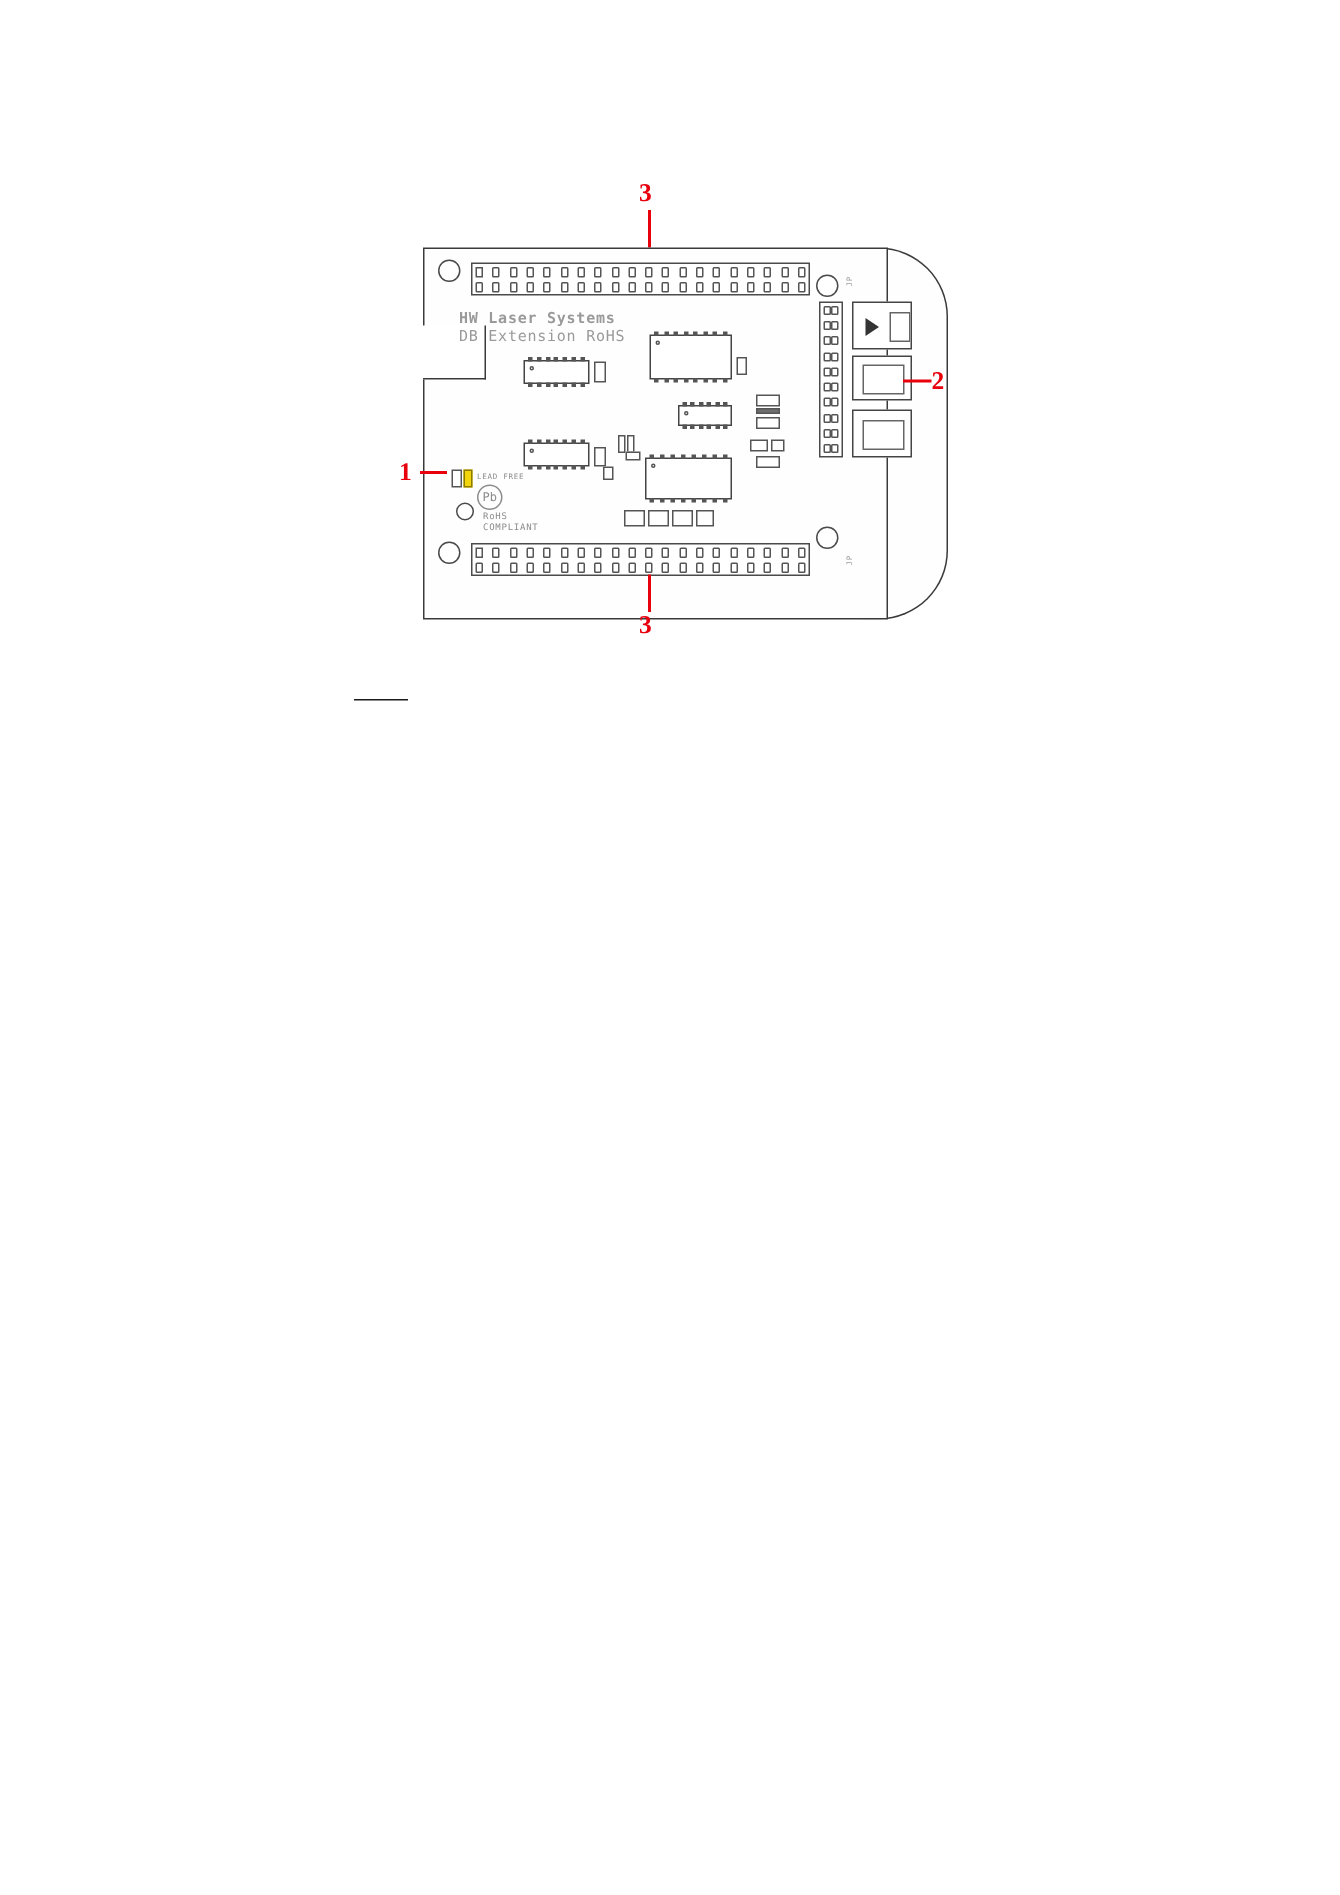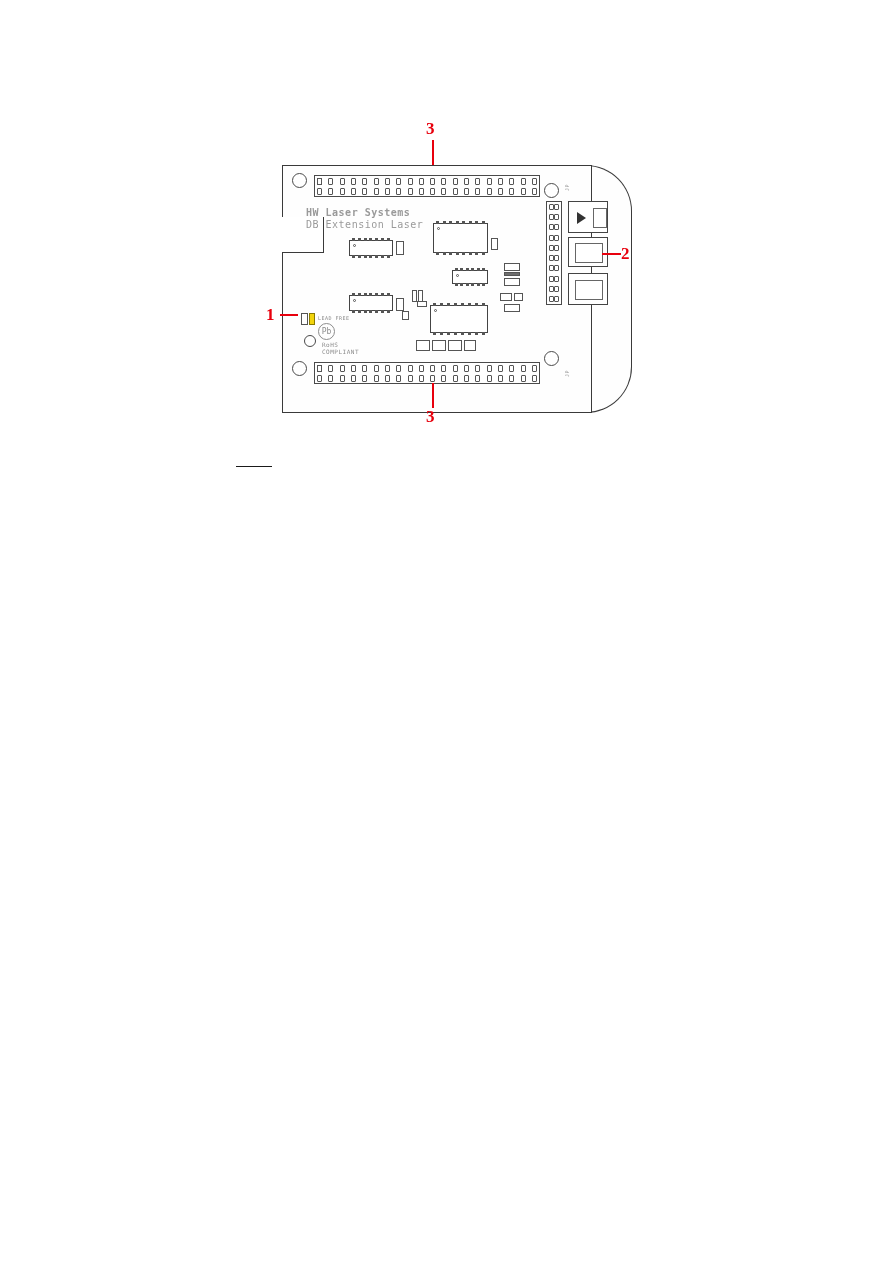--- a/index.html
+++ b/index.html
@@ -343,7 +343,7 @@
       </div>
 
       <div class="silk title1" style="left:24px; top:42px;">HW Laser Systems</div>
-      <div class="silk title2" style="left:24px; top:54px;">DB Extension Laser</div>
+      <div class="silk title2" style="left:24px; top:54px;">DB Extension RoHS</div>
 
       <div class="silk vert" style="left:282px; top:26px;">JP</div>
       <div class="silk vert" style="left:282px; top:212px;">JP</div>

